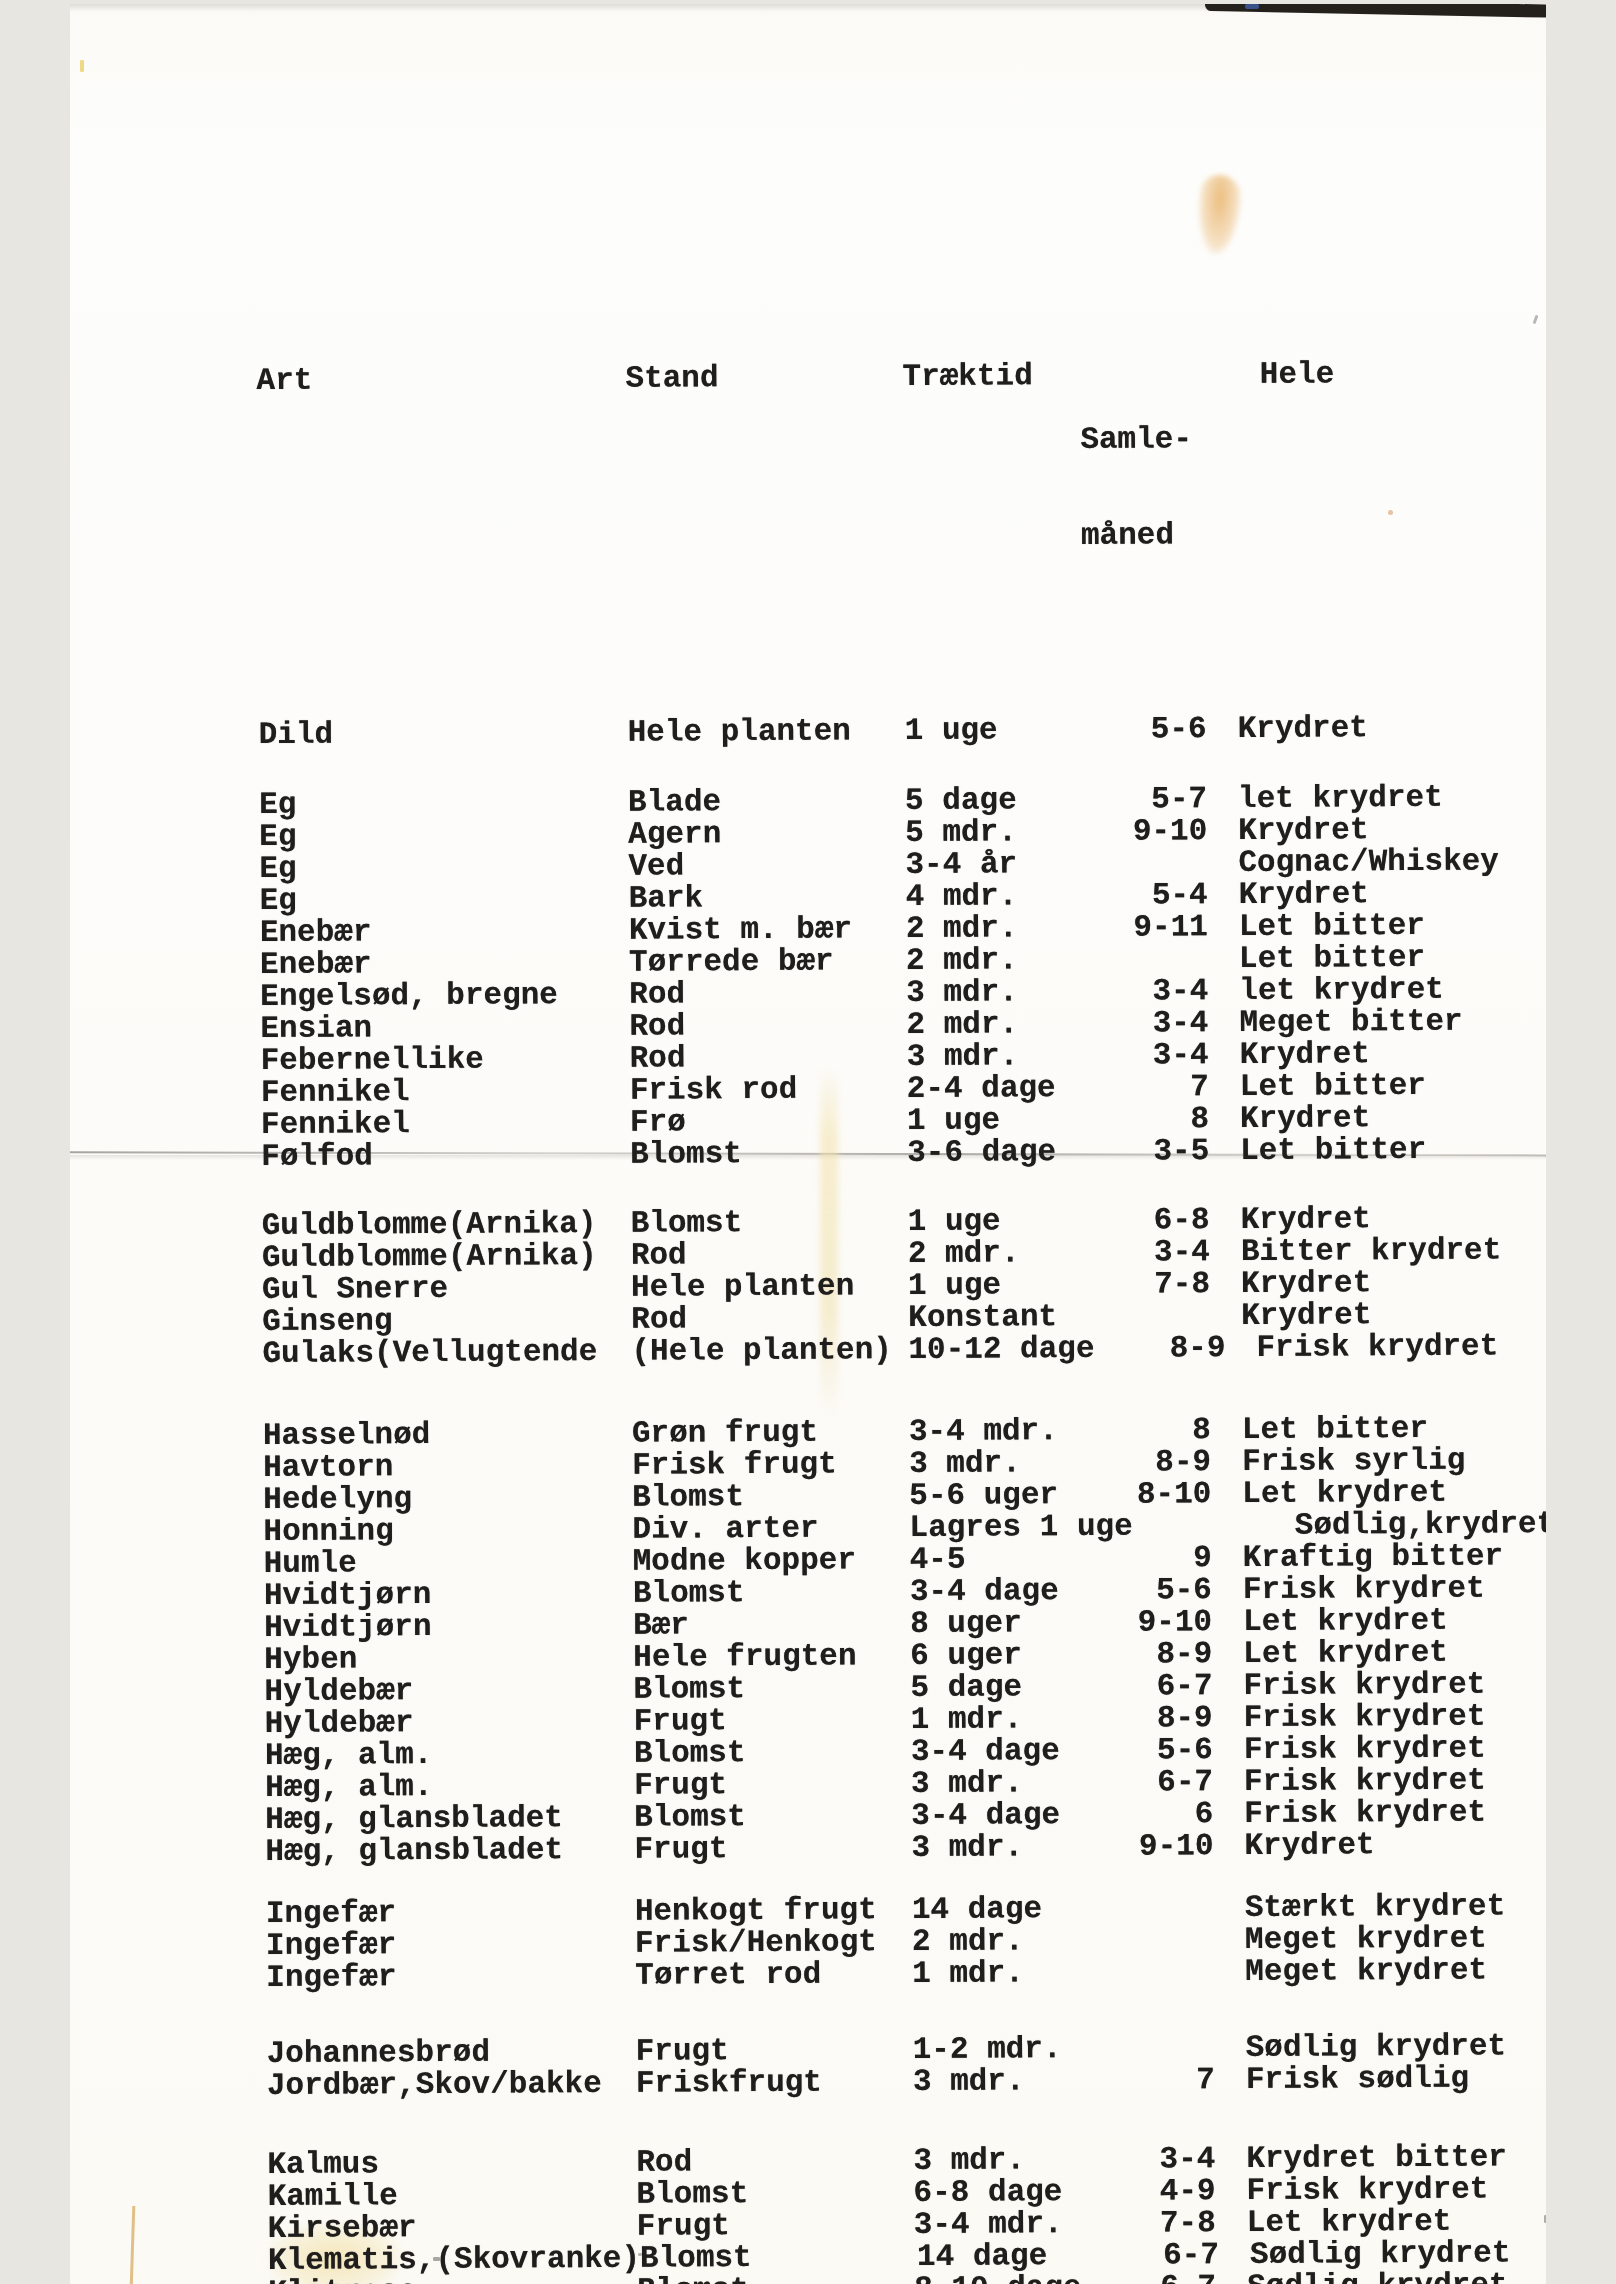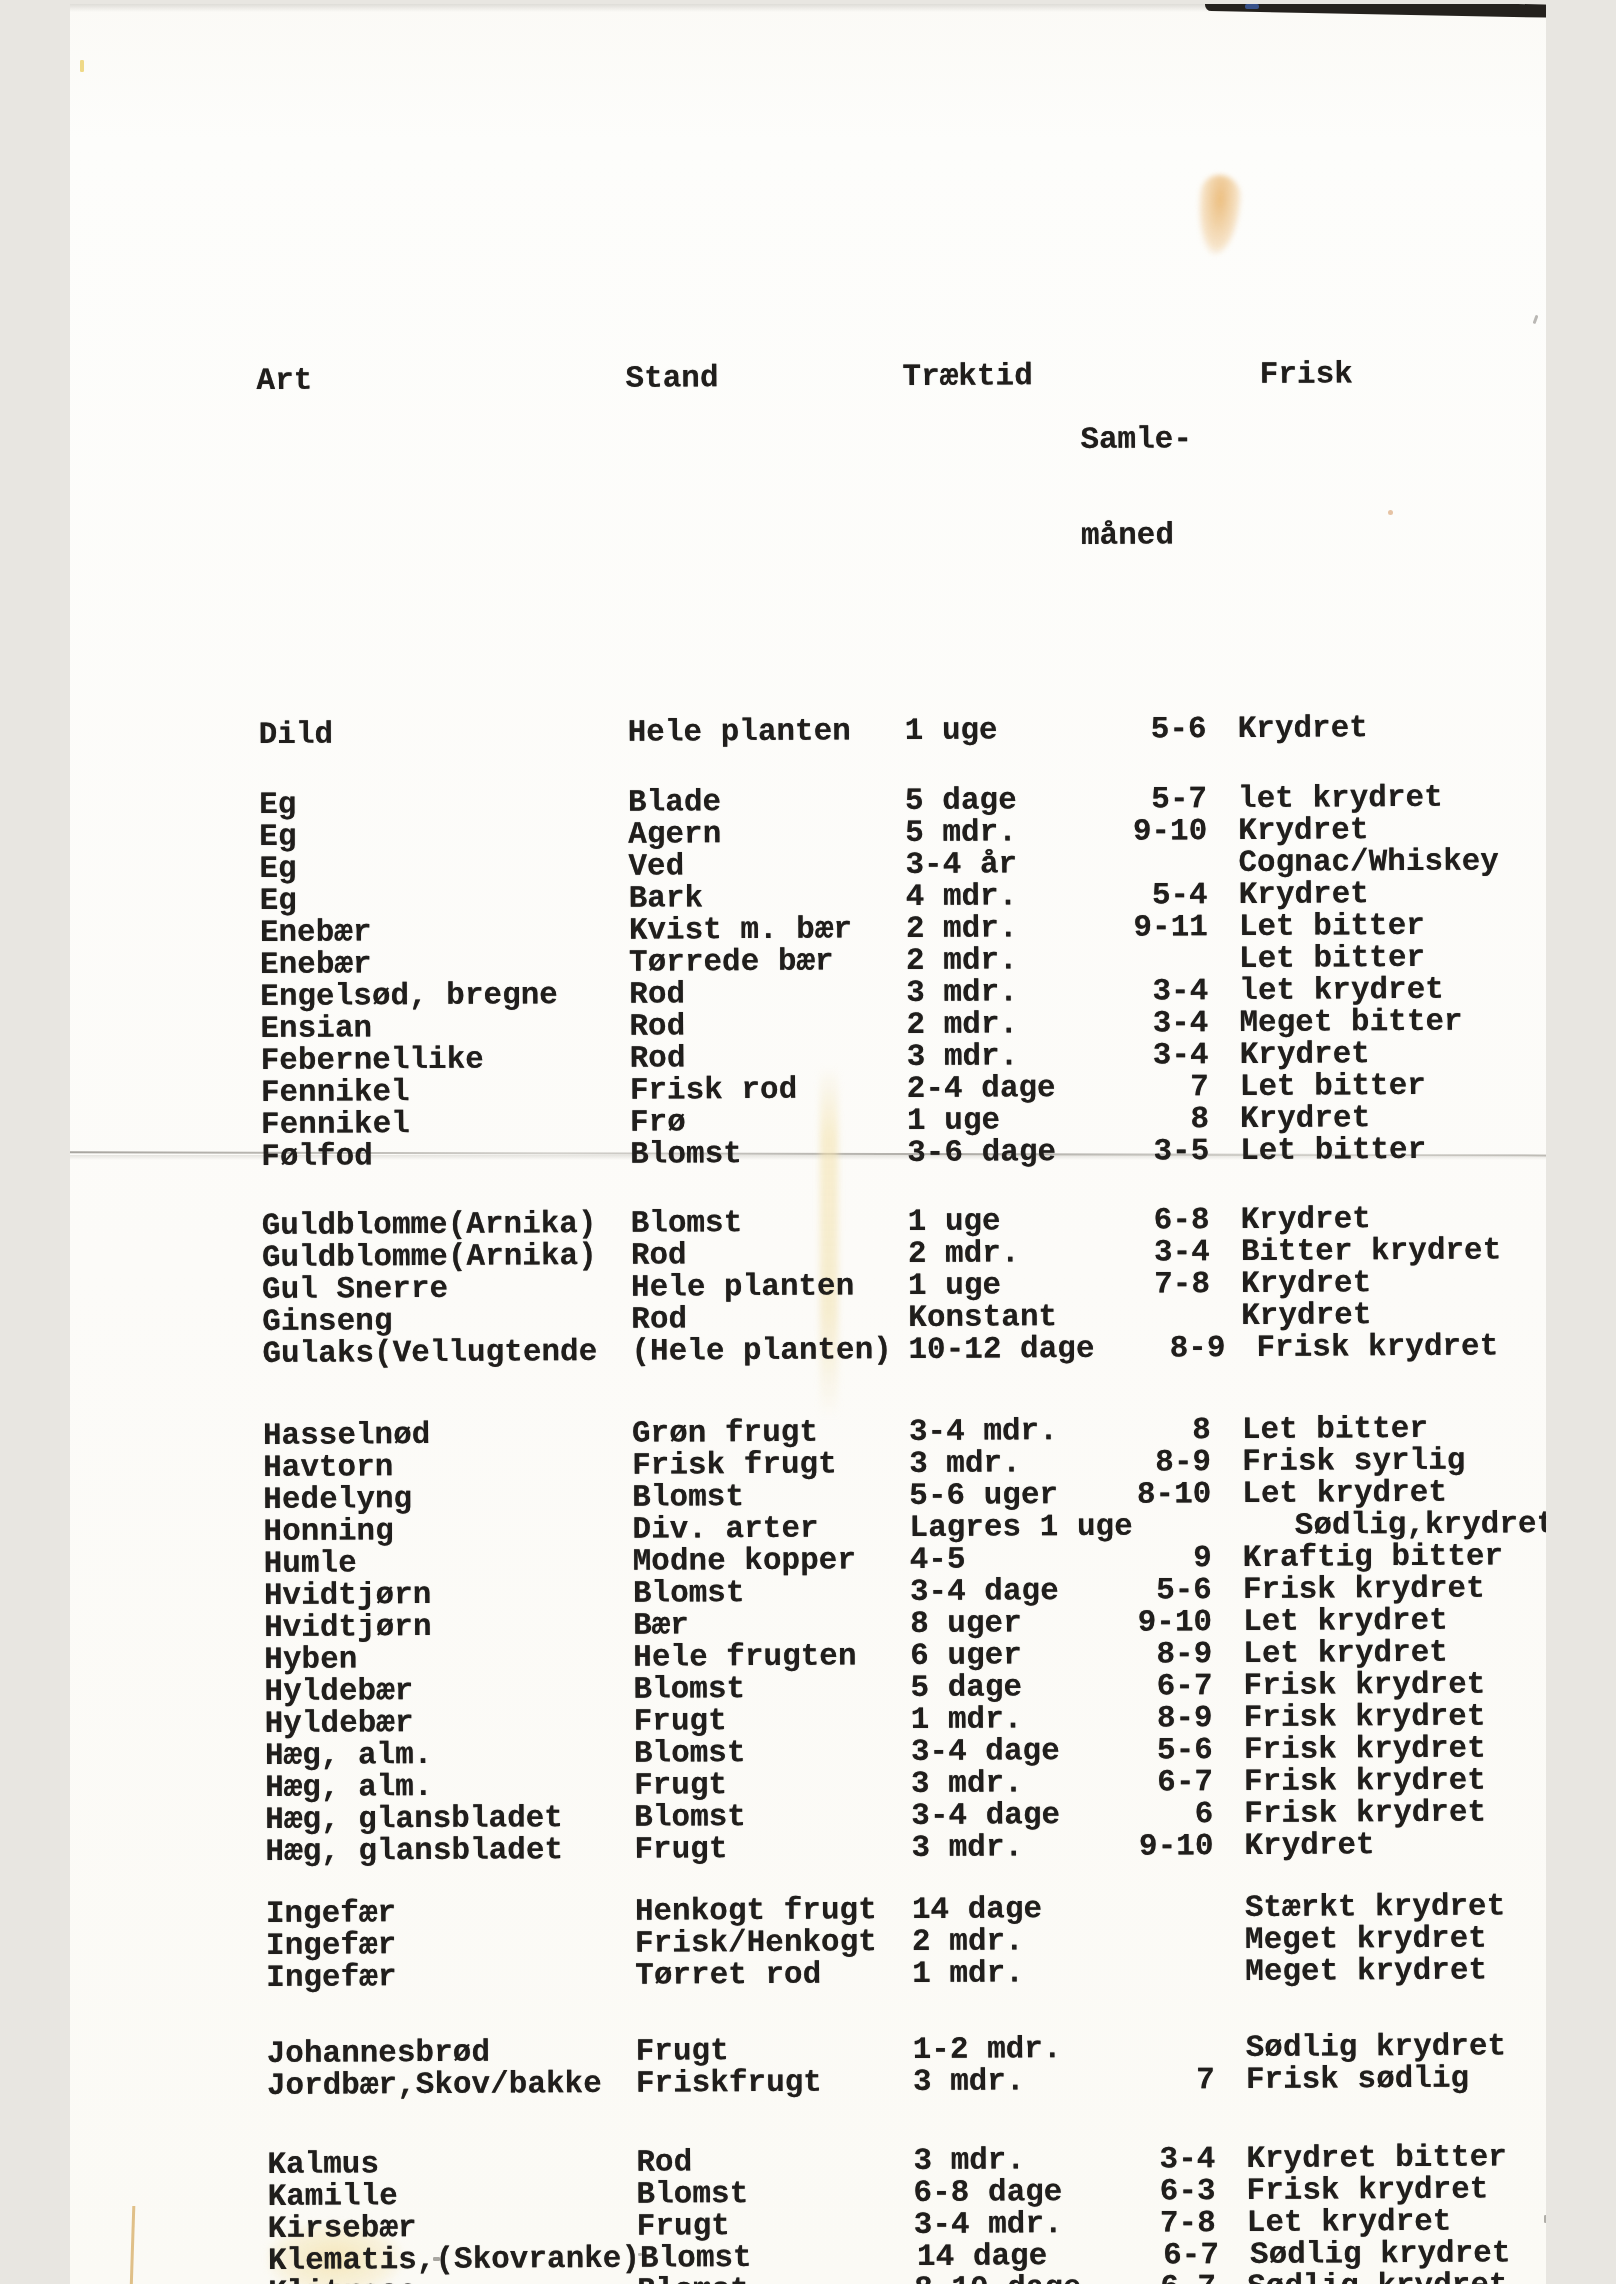--- a/index.html
+++ b/index.html
@@ -116,7 +116,7 @@
         <div>Samle-</div>
         <div>måned</div>
       </div>
-      <div class="c5">Frisk</div>
+      <div class="c5">Hele</div>
     </div>
     <div><div class="group group-1"><div class="row">
       <span class="c1">Dild</span>

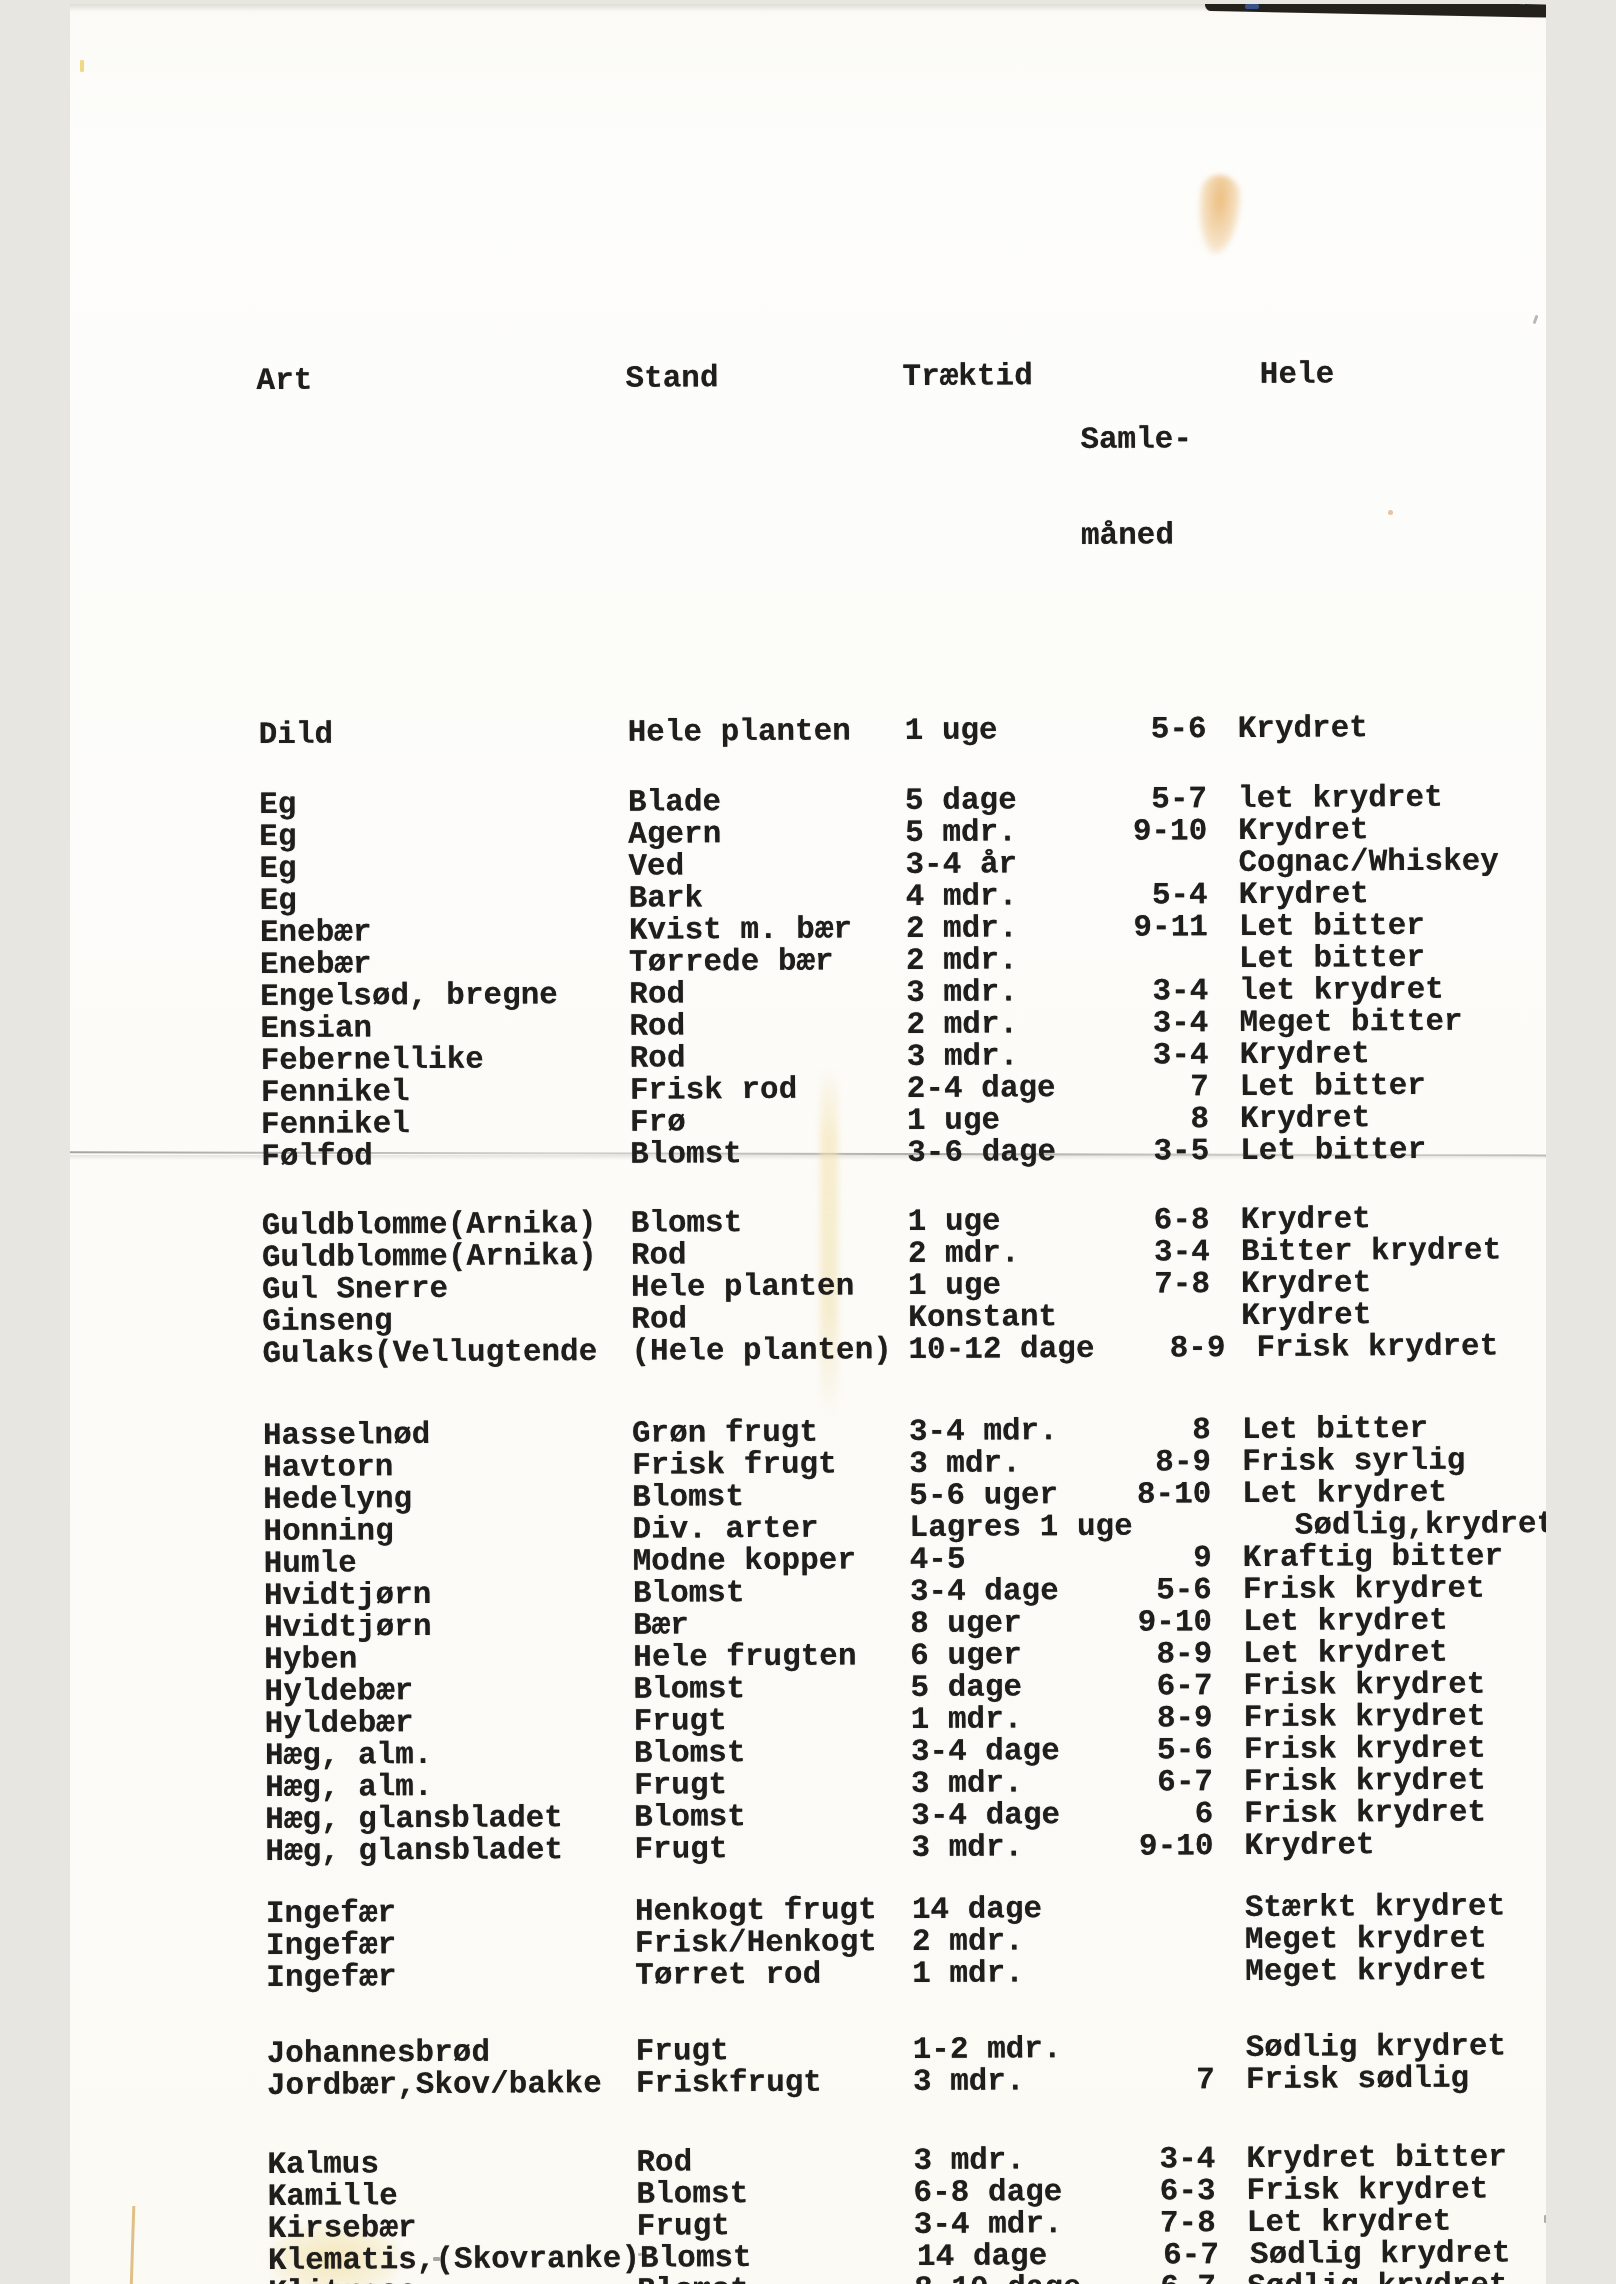--- a/index.html
+++ b/index.html
@@ -350,7 +350,7 @@
       <span class="c1">Kamille</span>
       <span class="c2">Blomst</span>
       <span class="c3">6-8 dage</span>
-      <span class="c4">6-3</span>
+      <span class="c4">4-9</span>
       <span class="c5">Frisk krydret</span>
     </div><div class="row">
       <span class="c1">Kirsebær</span>

